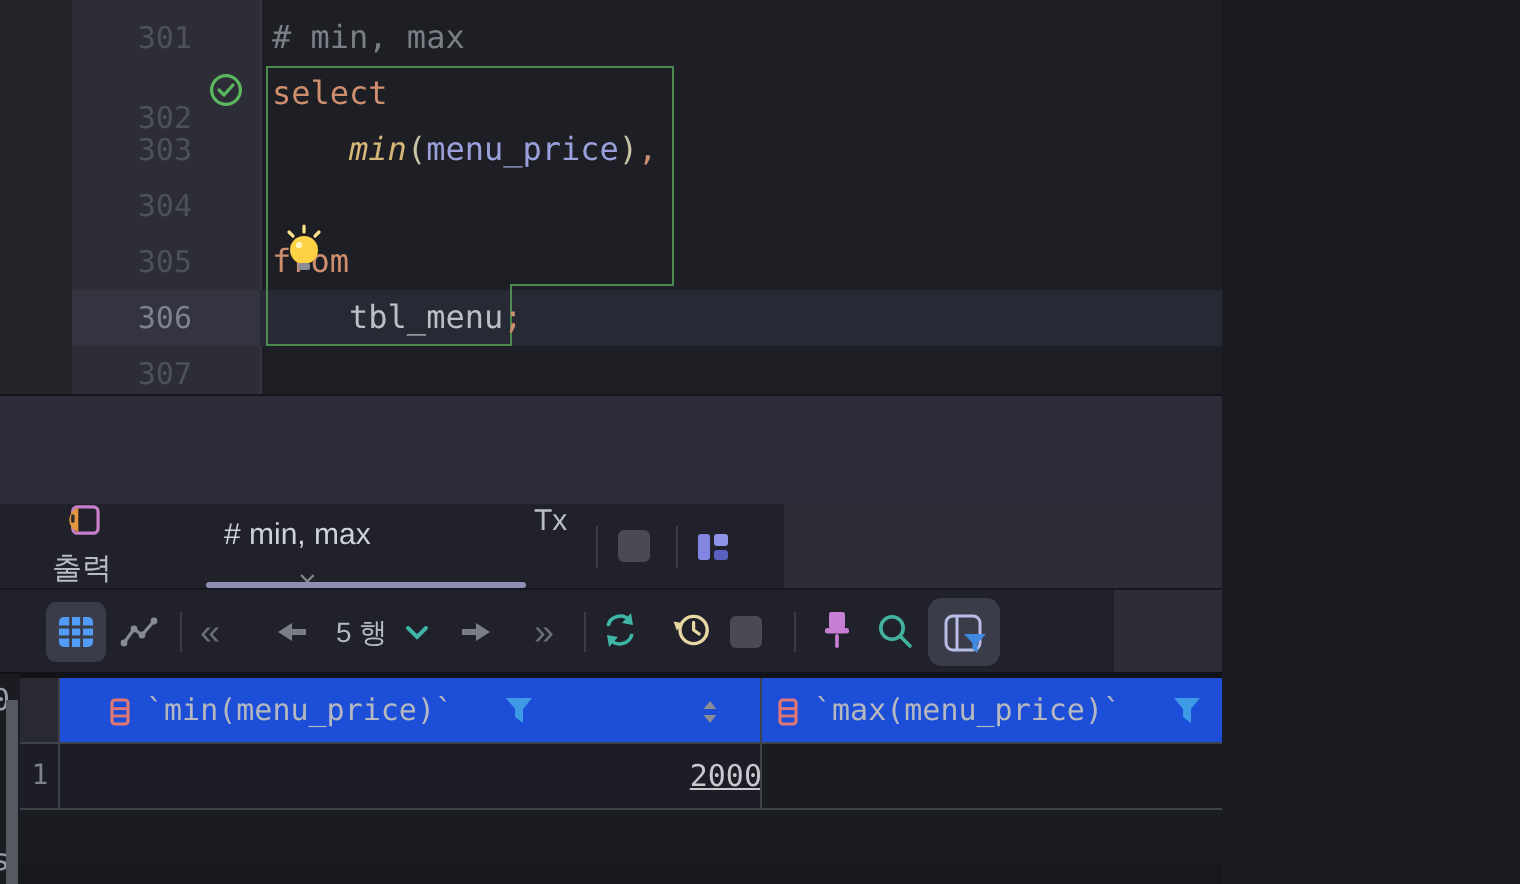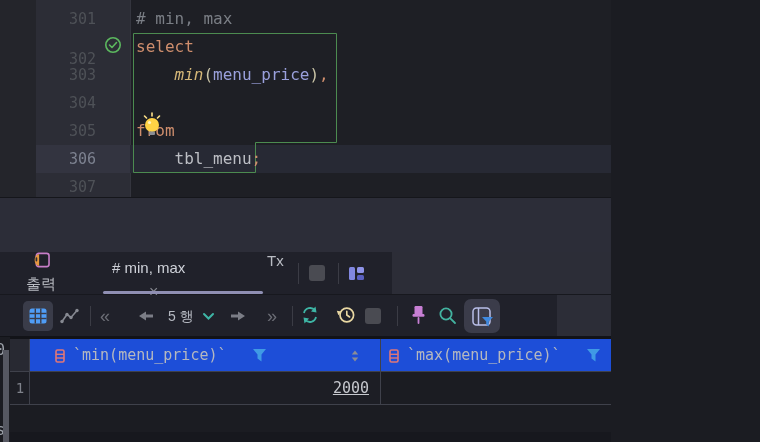--- a/index.html
+++ b/index.html
@@ -64,7 +64,7 @@
   .vline{width:1px;top:2px;height:66px;background:#3f414b;}
   .hline{left:10px;width:750px;height:1px;background:#3f414b;}
   .hdr-name{position:absolute;top:0;line-height:33px;font-size:15px;color:#b5b8bf;white-space:pre;}
-  .cell-val{line-height:33px;font-size:15px;color:#c6c8ce;text-align:right;padding-right:12px;box-sizing:border-box;text-decoration:underline;}
+  .cell-val{line-height:33px;font-size:15px;color:#c6c8ce;text-align:right;padding-right:0;box-sizing:border-box;text-decoration:underline;}
   .below-grid{left:10px;top:68px;width:750px;height:37px;background:#1b1c22;}
   .bottom-strip{left:10px;top:95px;width:750px;height:10px;background:#17181e;}
   .sliver{left:0;top:0;width:10px;height:105px;background:#1b1c22;}

